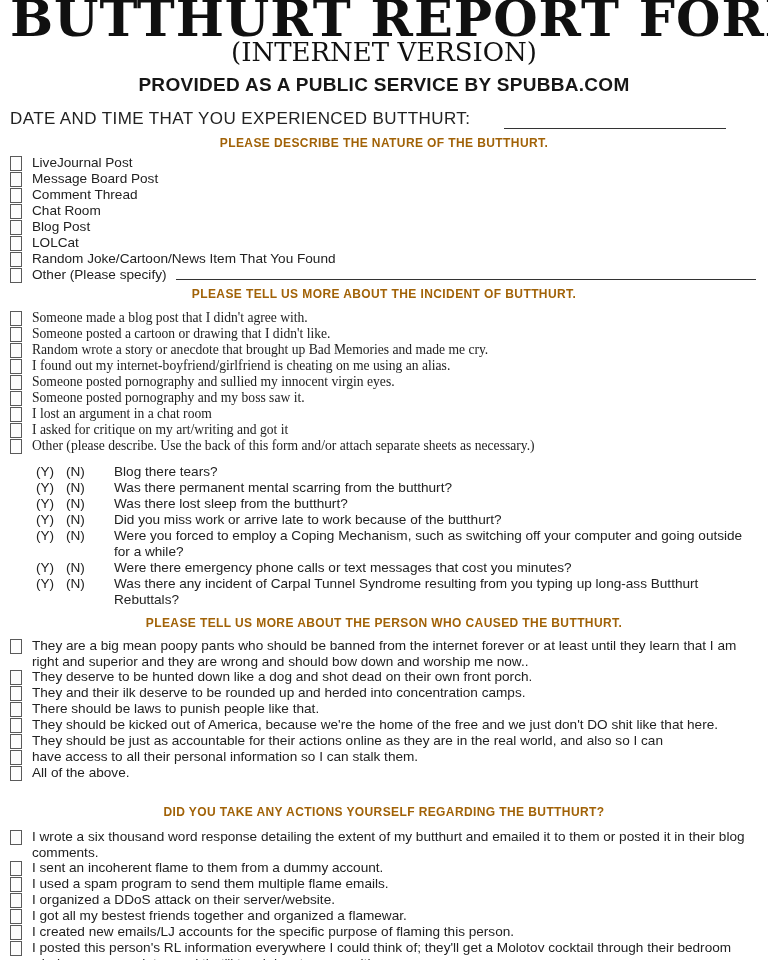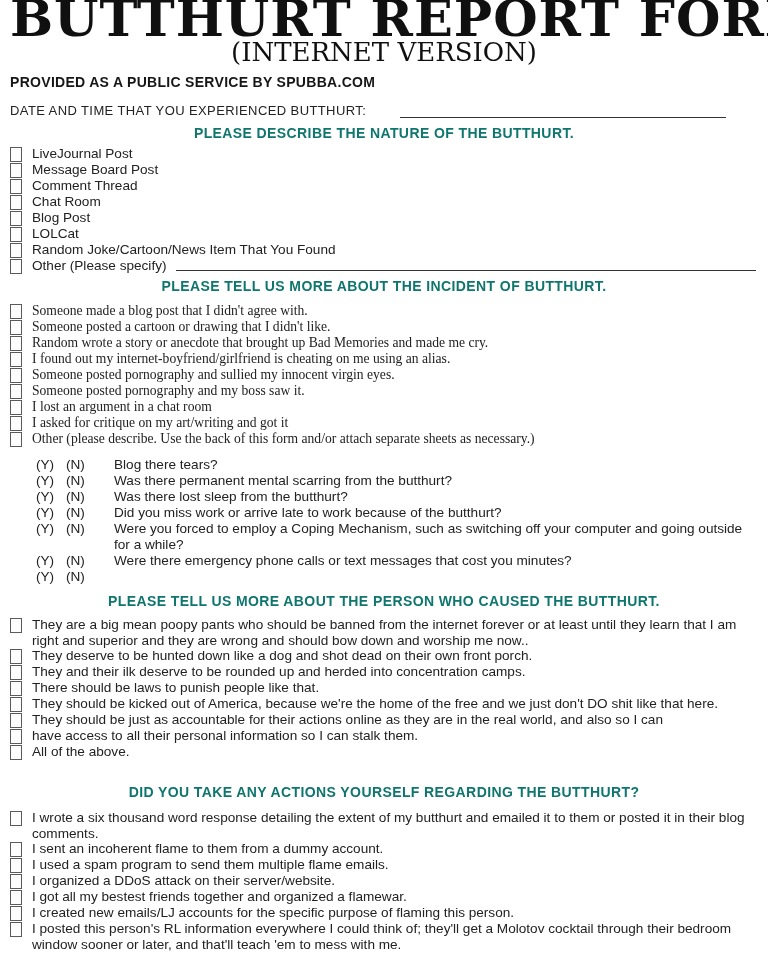--- a/index.html
+++ b/index.html
@@ -41,8 +41,8 @@
   }
   .tagline {
     font-weight: bold;
-    font-size: 14px;
-    text-align: left;
+    font-size: 19px;
+    text-align: center;
     margin-top: 9px;
     letter-spacing: 0.3px;
     color: #161616;

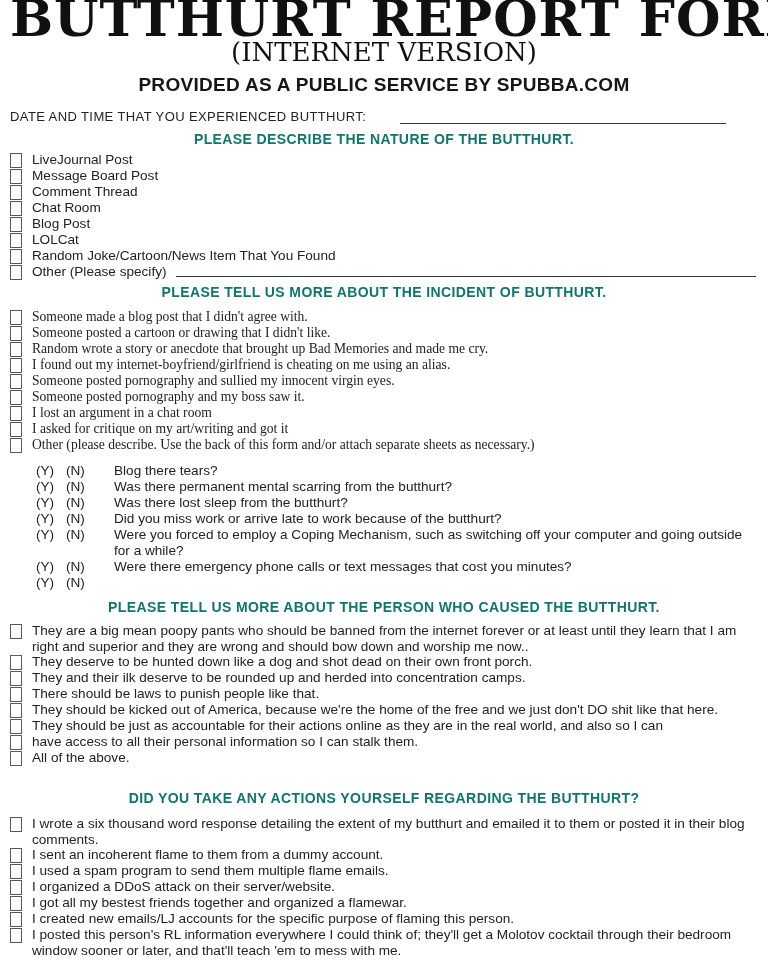--- a/index.html
+++ b/index.html
@@ -52,7 +52,7 @@
     display: flex;
     align-items: flex-end;
     margin-top: 13px;
-    font-size: 13px;
+    font-size: 17px;
     letter-spacing: 0.4px;
     color: #222;
     gap: 20px;

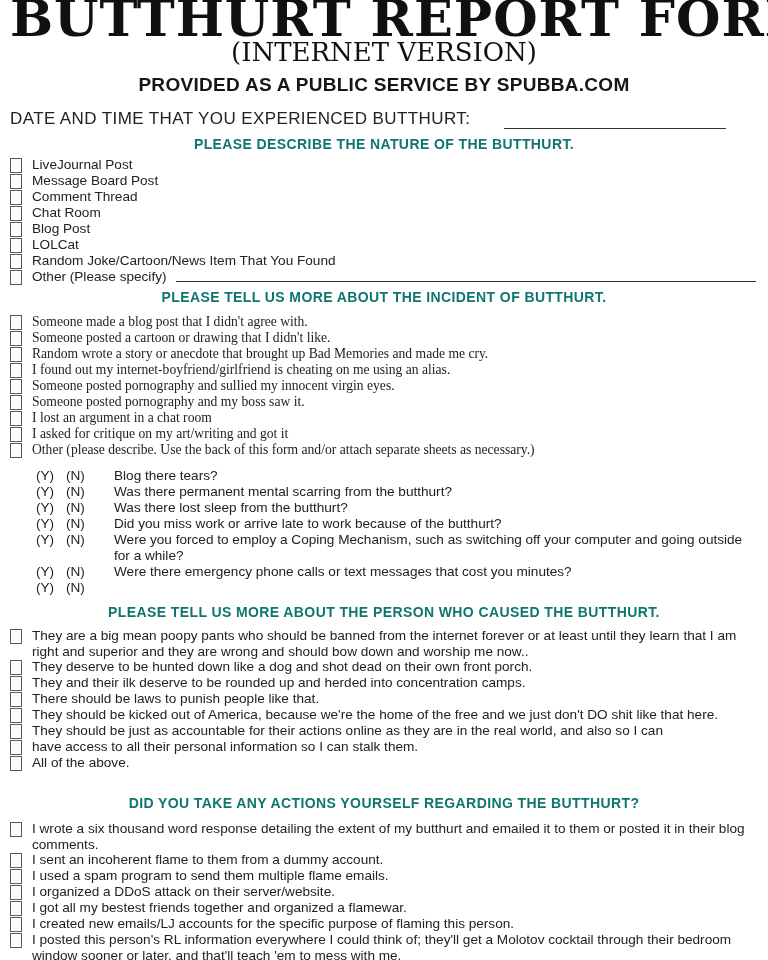--- a/index.html
+++ b/index.html
@@ -67,10 +67,10 @@
   
   .sec-head {
     font-weight: bold;
-    font-size: 14px;
+    font-size: 12px;
     text-align: center;
     letter-spacing: 0.4px;
-    color: #0f766e;
+    color: #a16207;
     margin-top: 7px;
     margin-bottom: 5px;
   }

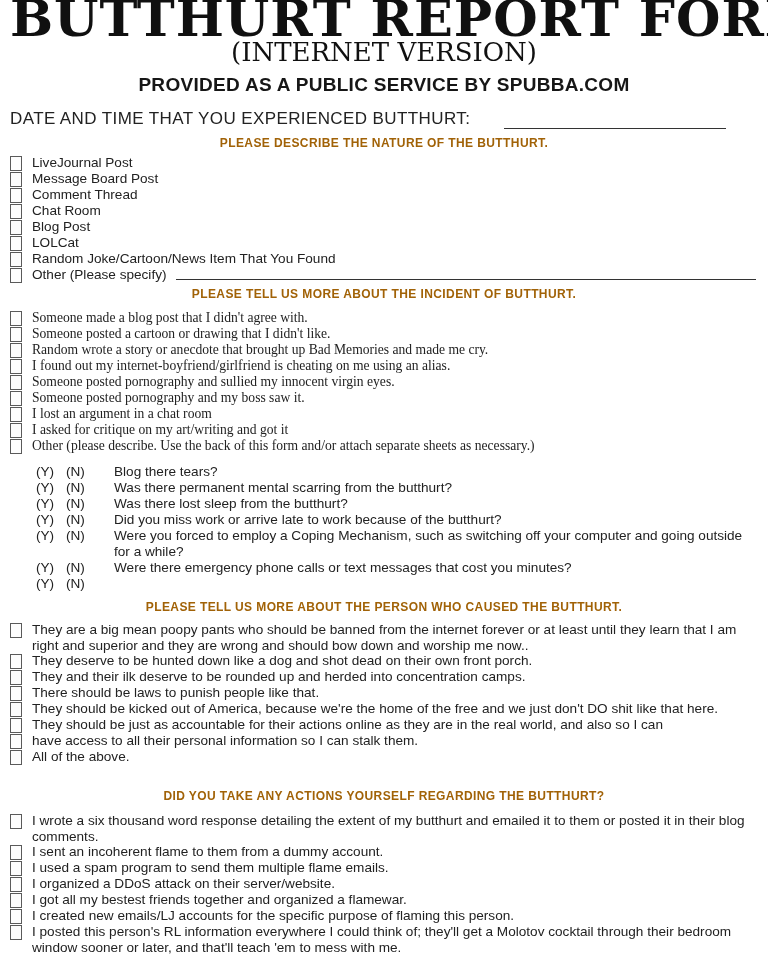--- a/index.html
+++ b/index.html
@@ -251,6 +251,7 @@
     <div class="yn-row">
         <span class="yn-opt">(Y)</span>
         <span class="yn-opt">(N)</span>
+        <span class="yn-q">Was there any incident of Carpal Tunnel Syndrome resulting from you typing up long-ass Butthurt Rebuttals?</span>
       </div>
   </div>
 

